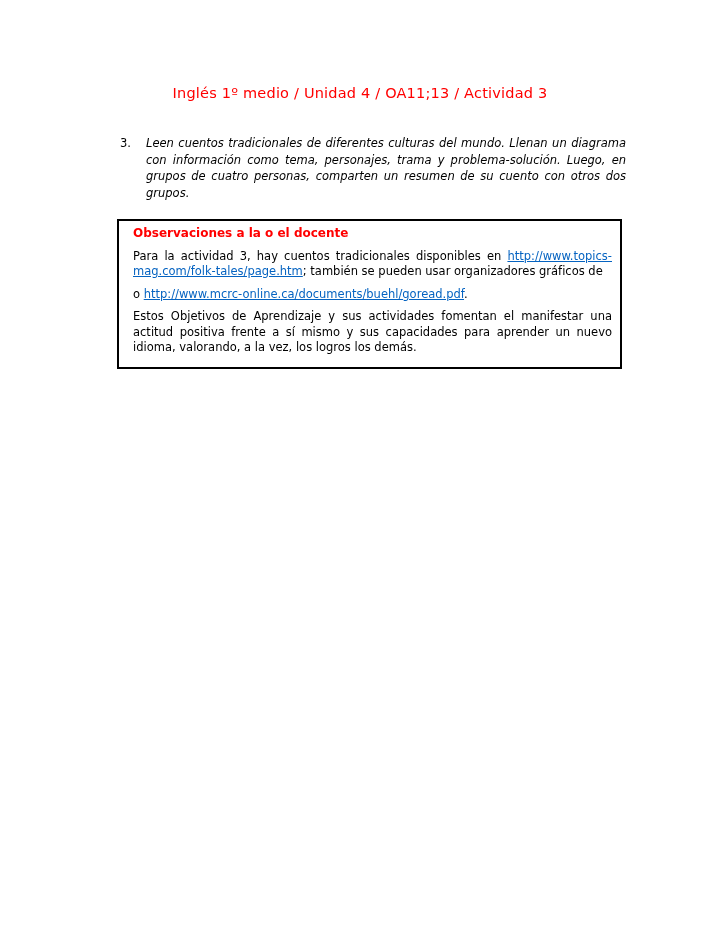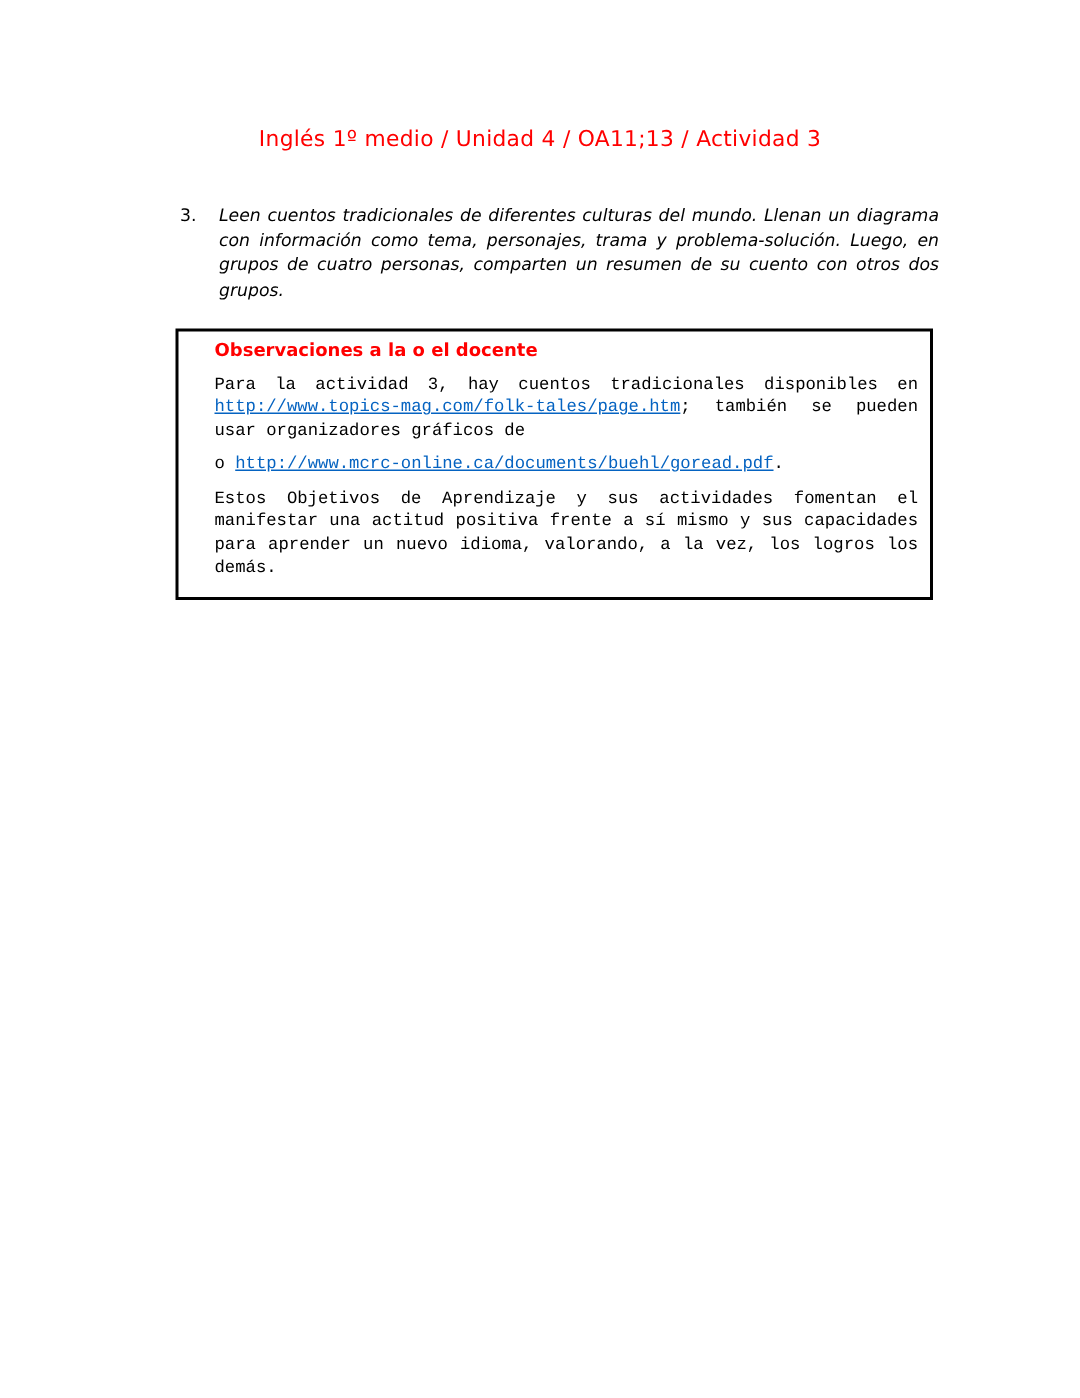--- a/index.html
+++ b/index.html
@@ -56,7 +56,7 @@
     top: 219px; left: 117px; width: 505px;
     border: 2px solid var(--border);
     background: var(--paper);
-    padding: 5px 8px 11px 24px;
+    padding: 5px 8px 11px 14px;
   }
   .obs-heading {
     margin: 0 0 7px 0;

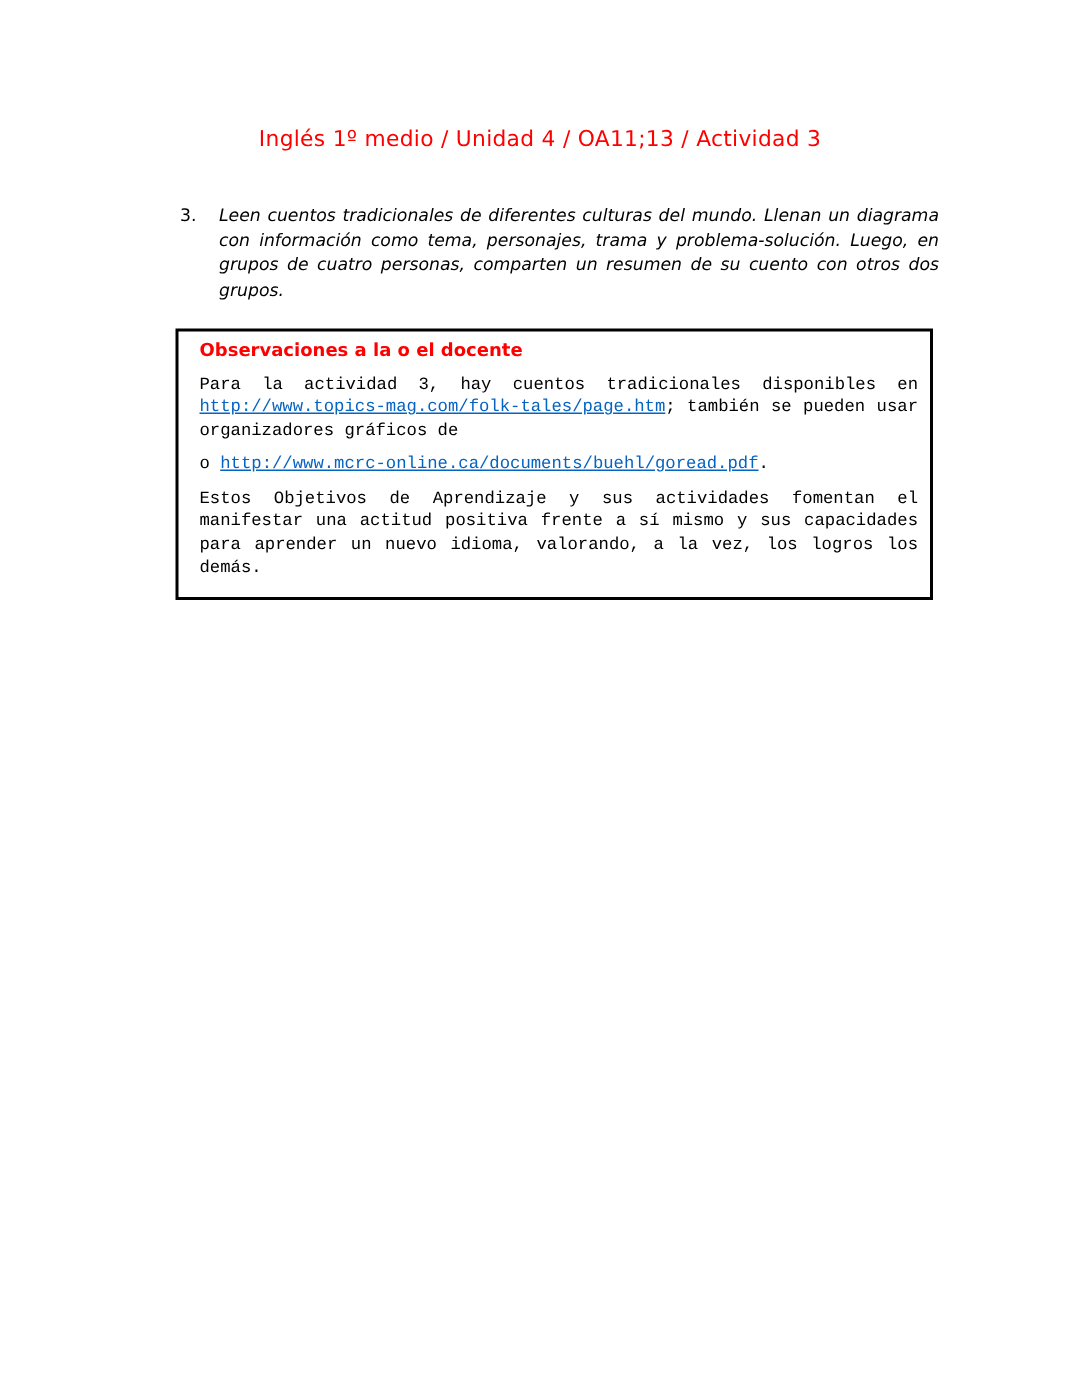--- a/index.html
+++ b/index.html
@@ -70,7 +70,6 @@
     font-size: 11.5px;
     line-height: 15.5px;
     text-align: justify;
-    font-family: Liberation Mono, monospace;
   }
   .bp.last { margin-bottom: 0; }
   a.doclink {

